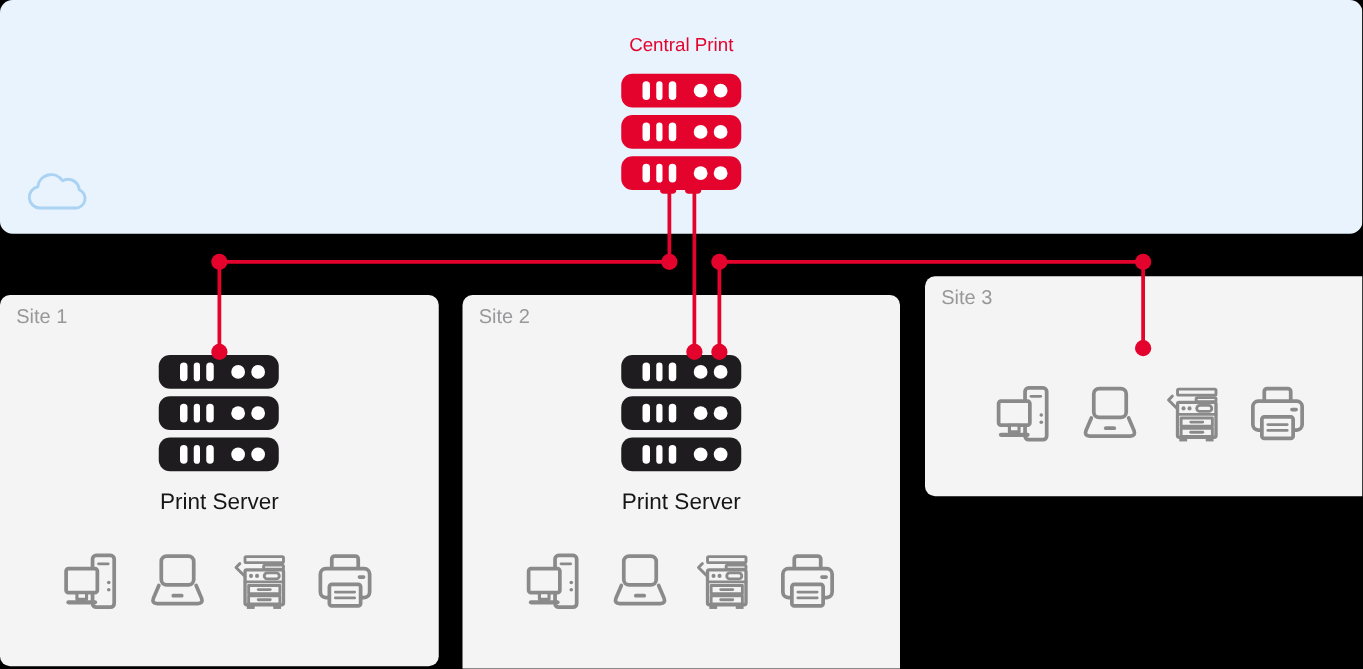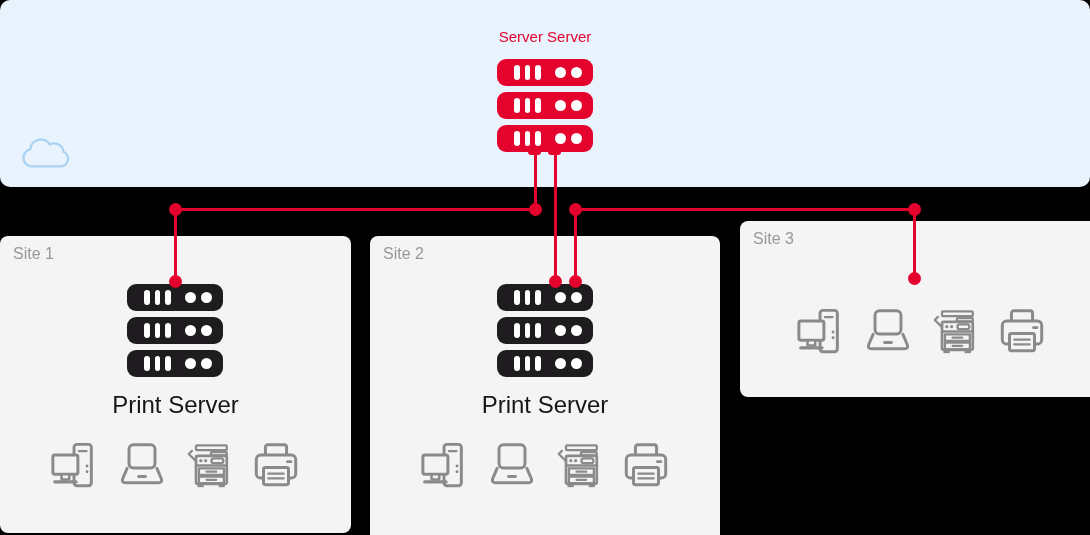--- a/index.html
+++ b/index.html
@@ -108,7 +108,7 @@
     <svg class="cloud-icon" width="58" height="38" viewBox="0 0 56 38">
       <path d="M11.2 13.4 A10.8 10.8 0 0 1 31 8.6 A9 9 0 0 1 44.4 15.8 A7.6 7.6 0 0 1 41.6 30.4 H12.8 A8.6 8.6 0 0 1 11.2 13.4 Z" fill="none" stroke="var(--cloud-stroke)" stroke-width="2.3" stroke-linejoin="round"></path>
     </svg>
-    <div class="central-label">Server Server</div>
+    <div class="central-label">Central Print</div>
     <div class="server-stack red" style="left:497px;top:59px;">
         <div class="unit">
           <div class="bars">

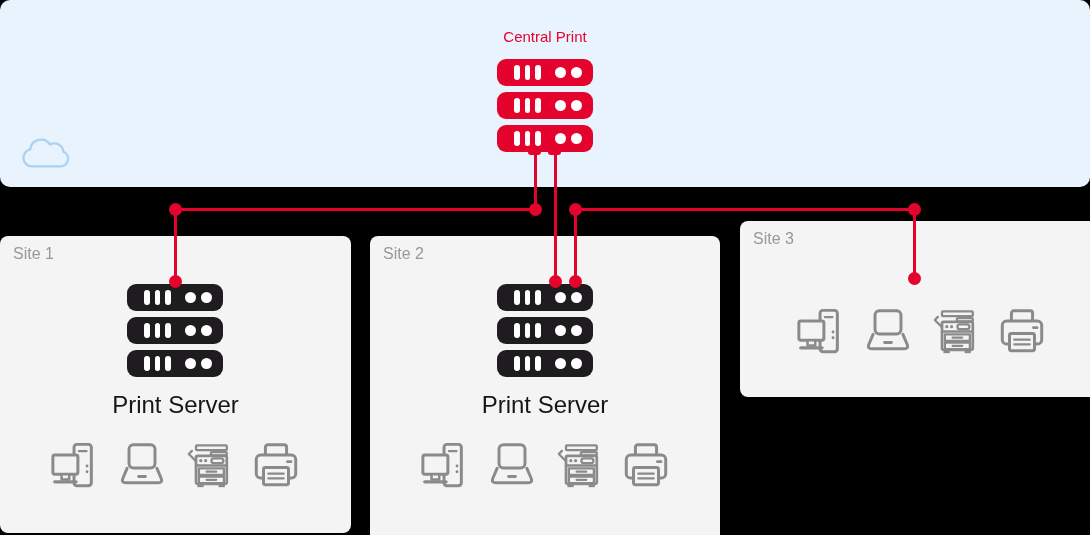--- a/index.html
+++ b/index.html
@@ -28,7 +28,7 @@
 
   
   .central-label{position:absolute;left:0;top:28px;width:100%;text-align:center;font-size:15px;color:var(--red);}
-  .ps-label{position:absolute;left:0;top:155px;width:100%;text-align:center;font-size:24px;color:var(--text-dark);}
+  .ps-label{position:absolute;left:0;top:155px;width:100%;text-align:center;font-size:18px;color:var(--text-dark);}
 
   
   .server-stack{position:absolute;display:flex;flex-direction:column;gap:6px;}

